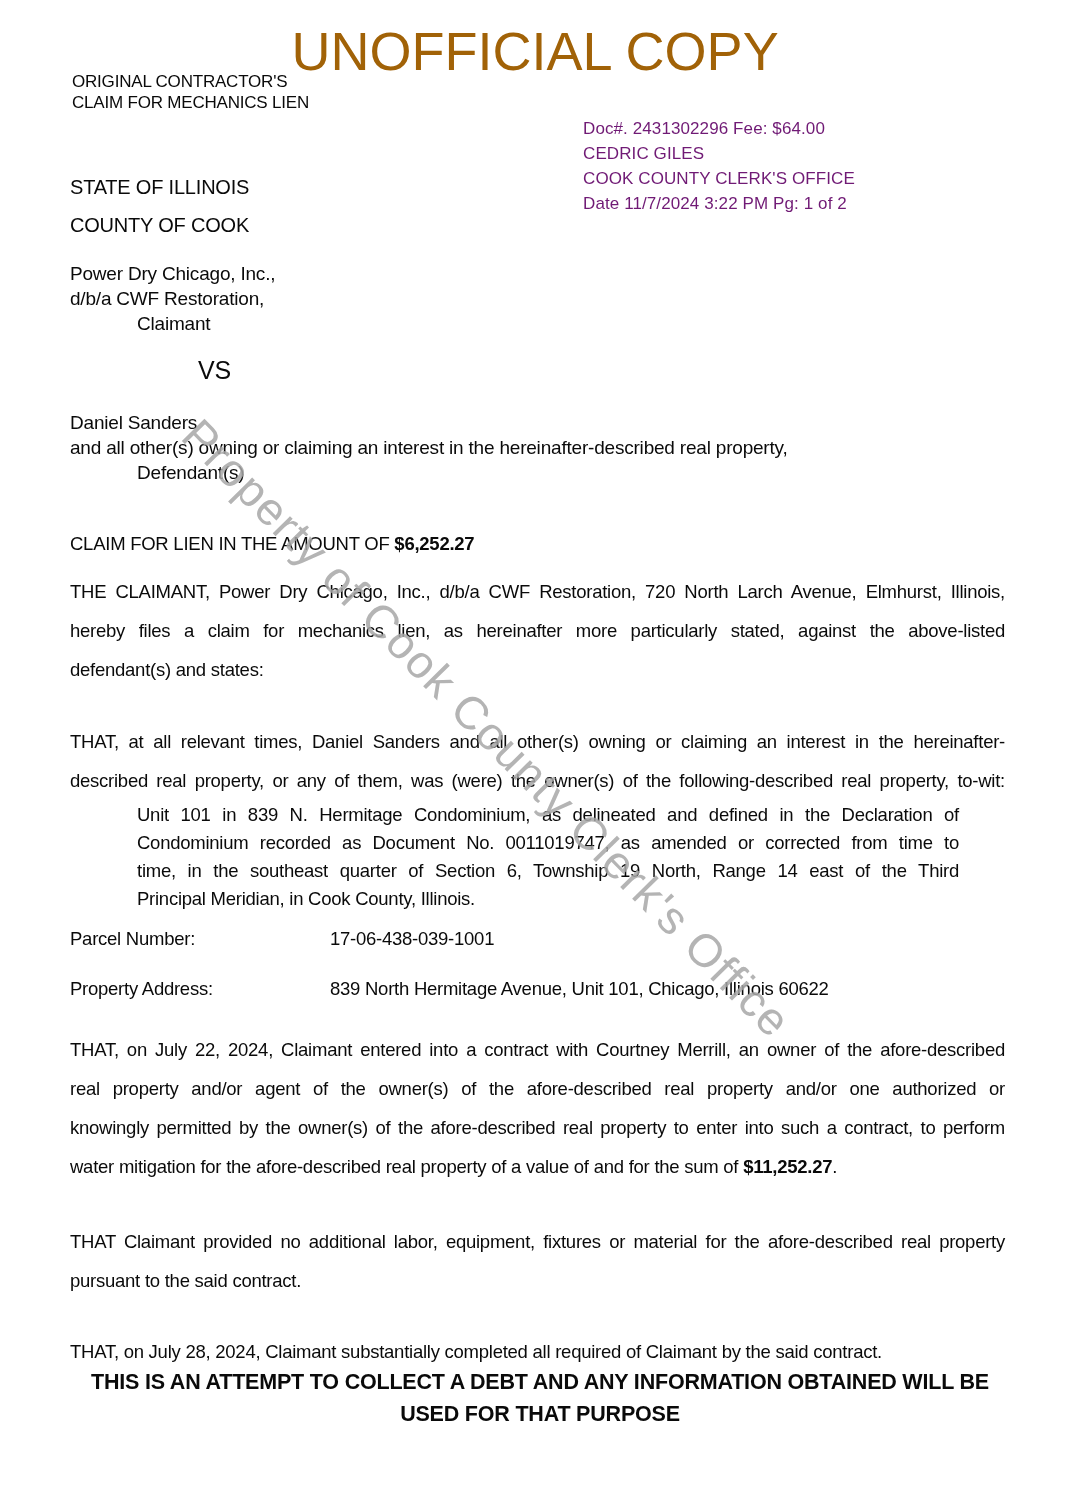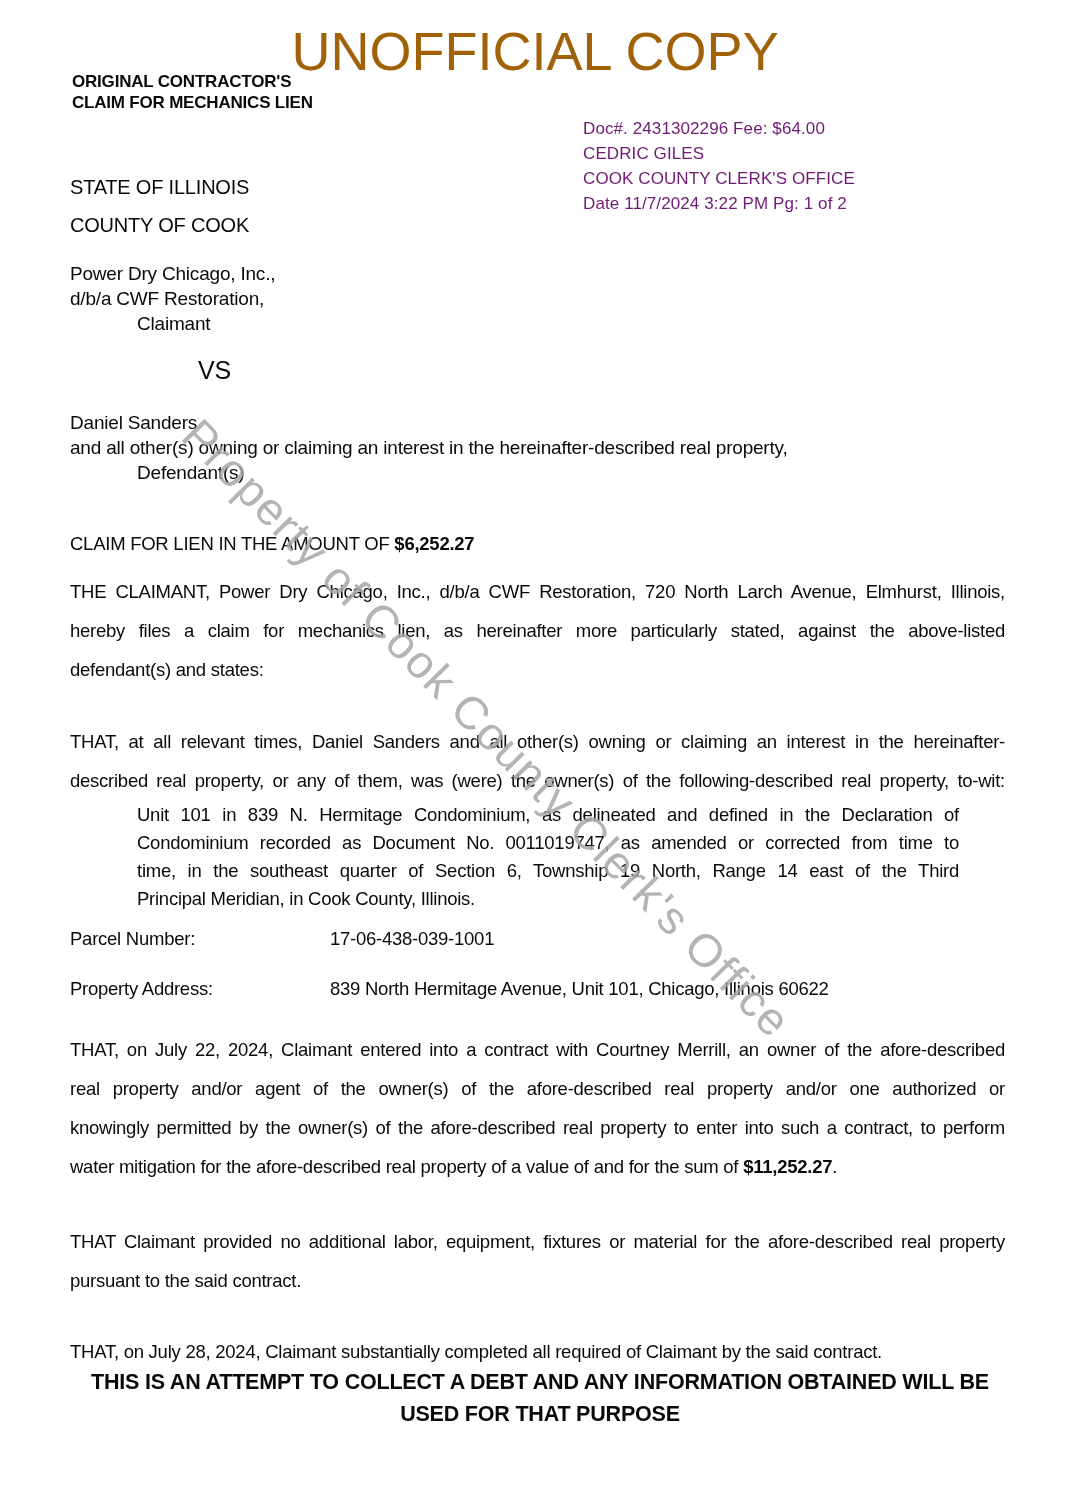--- a/index.html
+++ b/index.html
@@ -19,7 +19,7 @@
     white-space:nowrap;
   }
   
-  .doc-title{top:71px;left:72px;font-size:17px;font-weight:700;line-height:21px;letter-spacing:-0.2px;}
+  .doc-title{top:71px;left:72px;font-size:17px;font-weight:400;line-height:21px;letter-spacing:-0.2px;}
   
   .recorder{top:116px;left:583px;font-size:17px;line-height:25px;color:#701a75;letter-spacing:0.1px;white-space:nowrap;}
   

